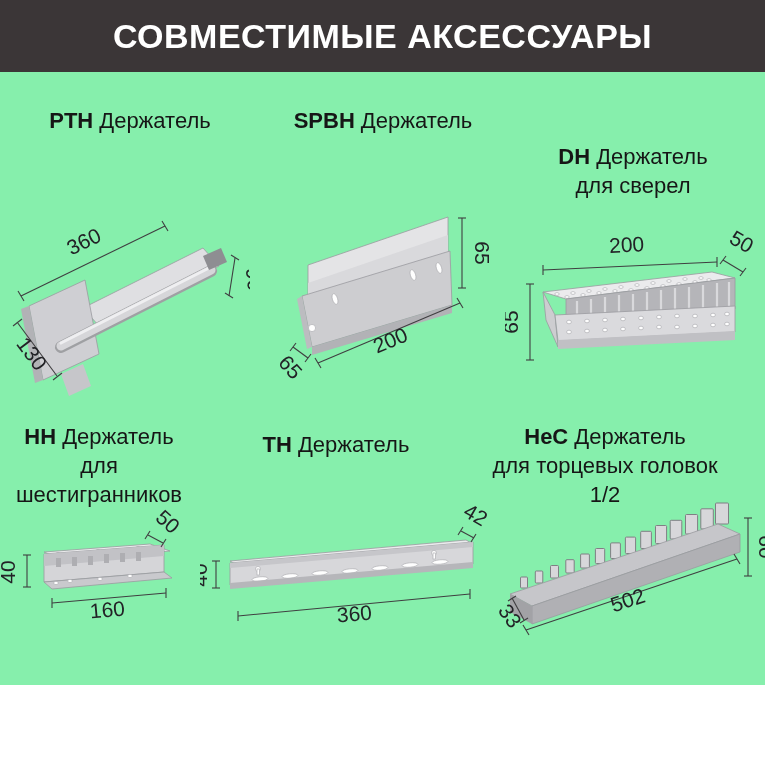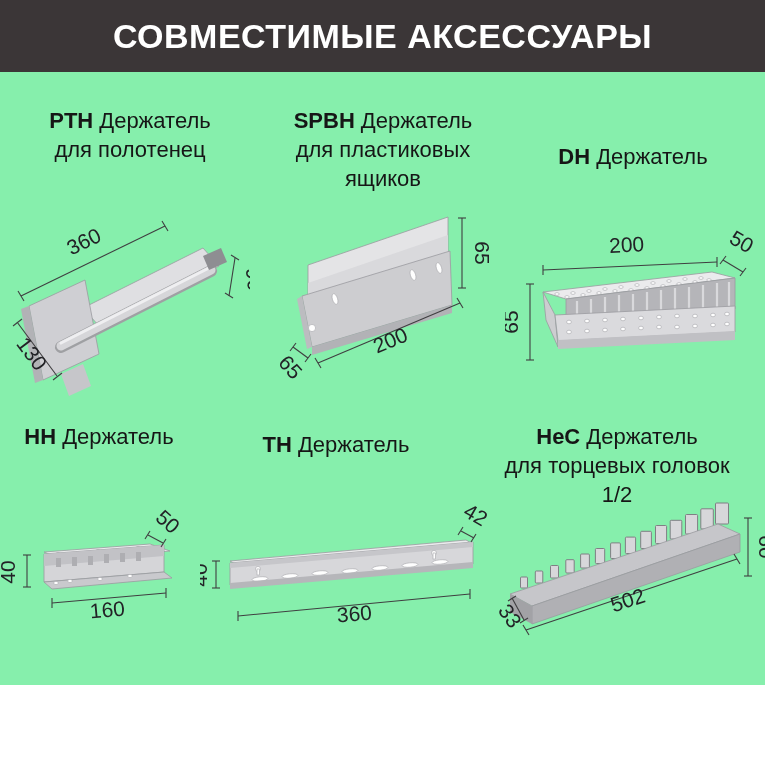--- a/index.html
+++ b/index.html
@@ -35,7 +35,6 @@
       <span class="code">PTH</span>
       <span>Держатель</span>
     </div>
-    <div>для полотенец</div>
   </div>
   <div class="cell" style="left:268px;top:106px;width:230px;">
     <div class="t1">

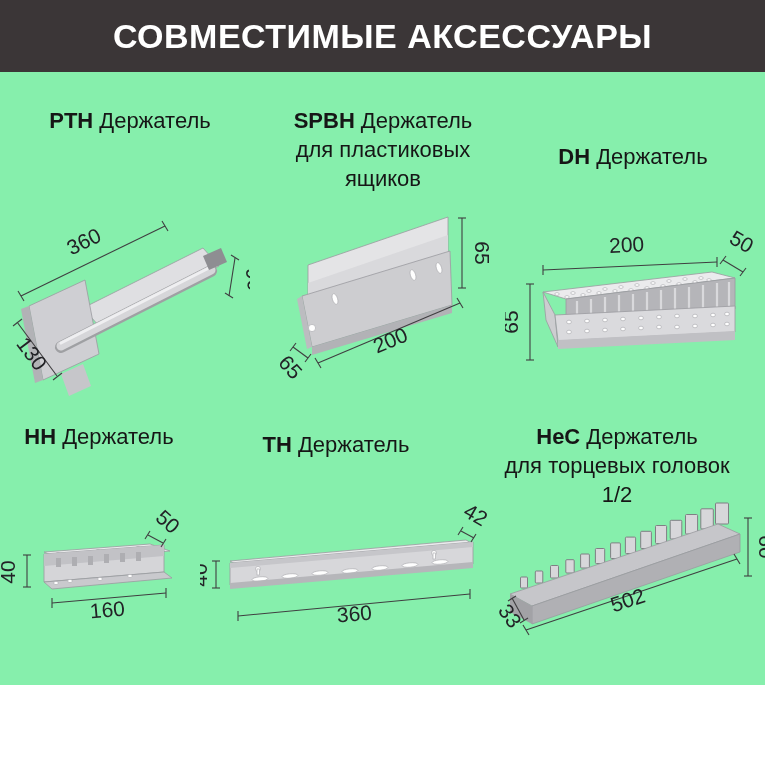--- a/index.html
+++ b/index.html
@@ -41,7 +41,6 @@
       <span class="code">SPBH</span>
       <span>Держатель</span>
     </div>
-    <div>для пластиковых ящиков</div>
   </div>
   <div class="cell" style="left:513px;top:106px;width:240px;margin-top:36px;">
     <div class="t1">

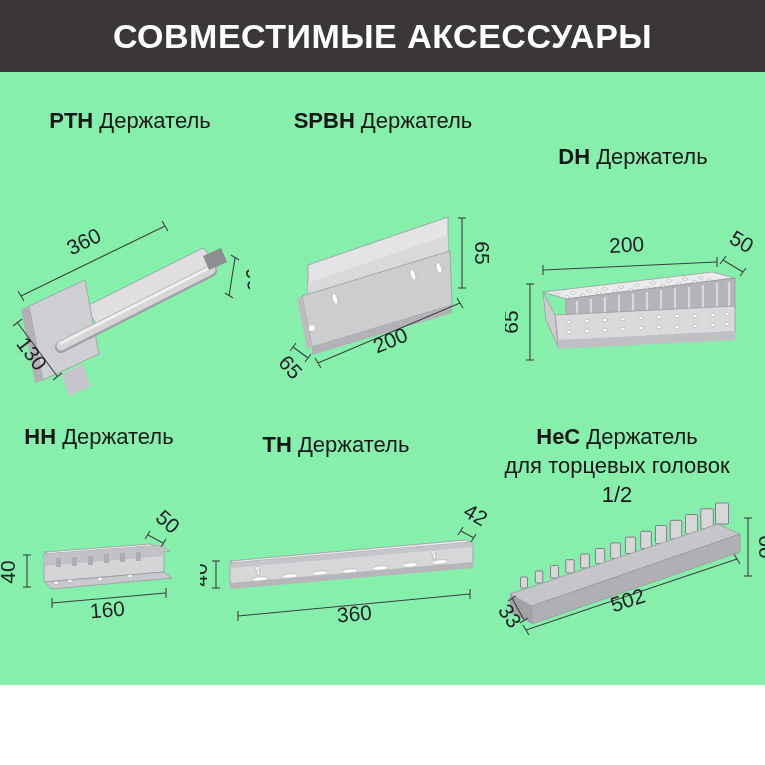--- a/index.html
+++ b/index.html
@@ -47,6 +47,7 @@
       <span class="code">DH</span>
       <span>Держатель</span>
     </div>
+    <div>для сверел</div>
   </div>
 
   <div class="cell" style="left:8px;top:422px;width:182px;">

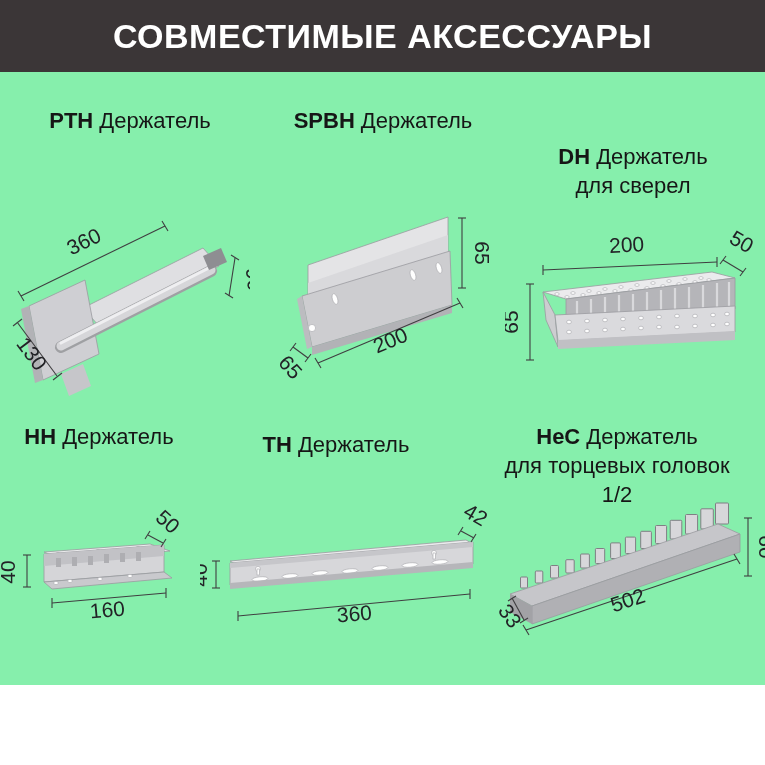--- a/index.html
+++ b/index.html
@@ -62,7 +62,7 @@
       <span>Держатель</span>
     </div>
   </div>
-  <div class="cell" style="left:488px;top:422px;width:258px;">
+  <div class="cell" style="left:476px;top:422px;width:258px;">
     <div class="t1">
       <span class="code">HeC</span>
       <span>Держатель</span>

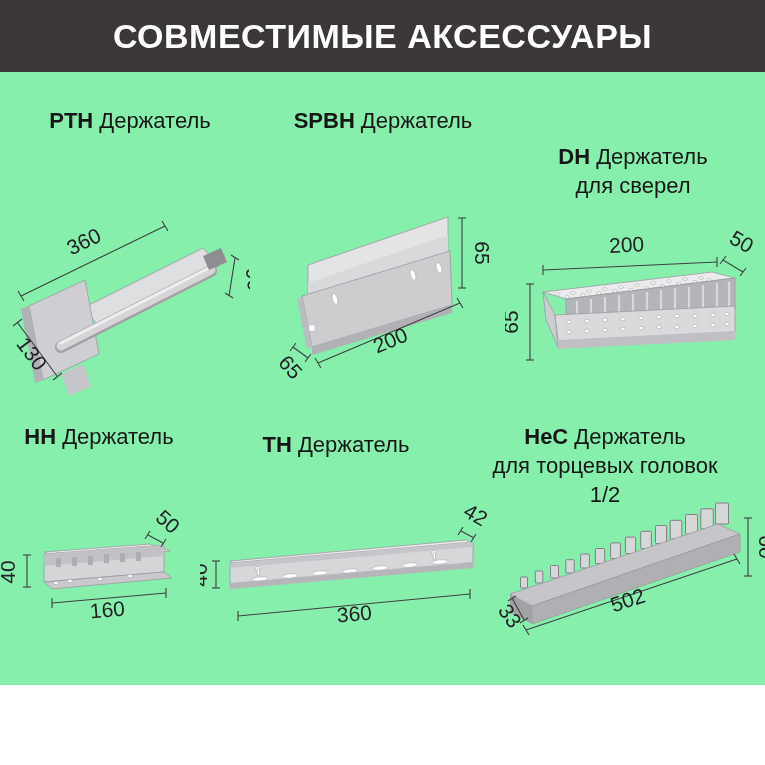--- a/index.html
+++ b/index.html
@@ -55,6 +55,7 @@
       <span class="code">HH</span>
       <span>Держатель</span>
     </div>
+    <div>для шестигранников</div>
   </div>
   <div class="cell" style="left:211px;top:422px;width:250px;margin-top:8px;">
     <div class="t1">

